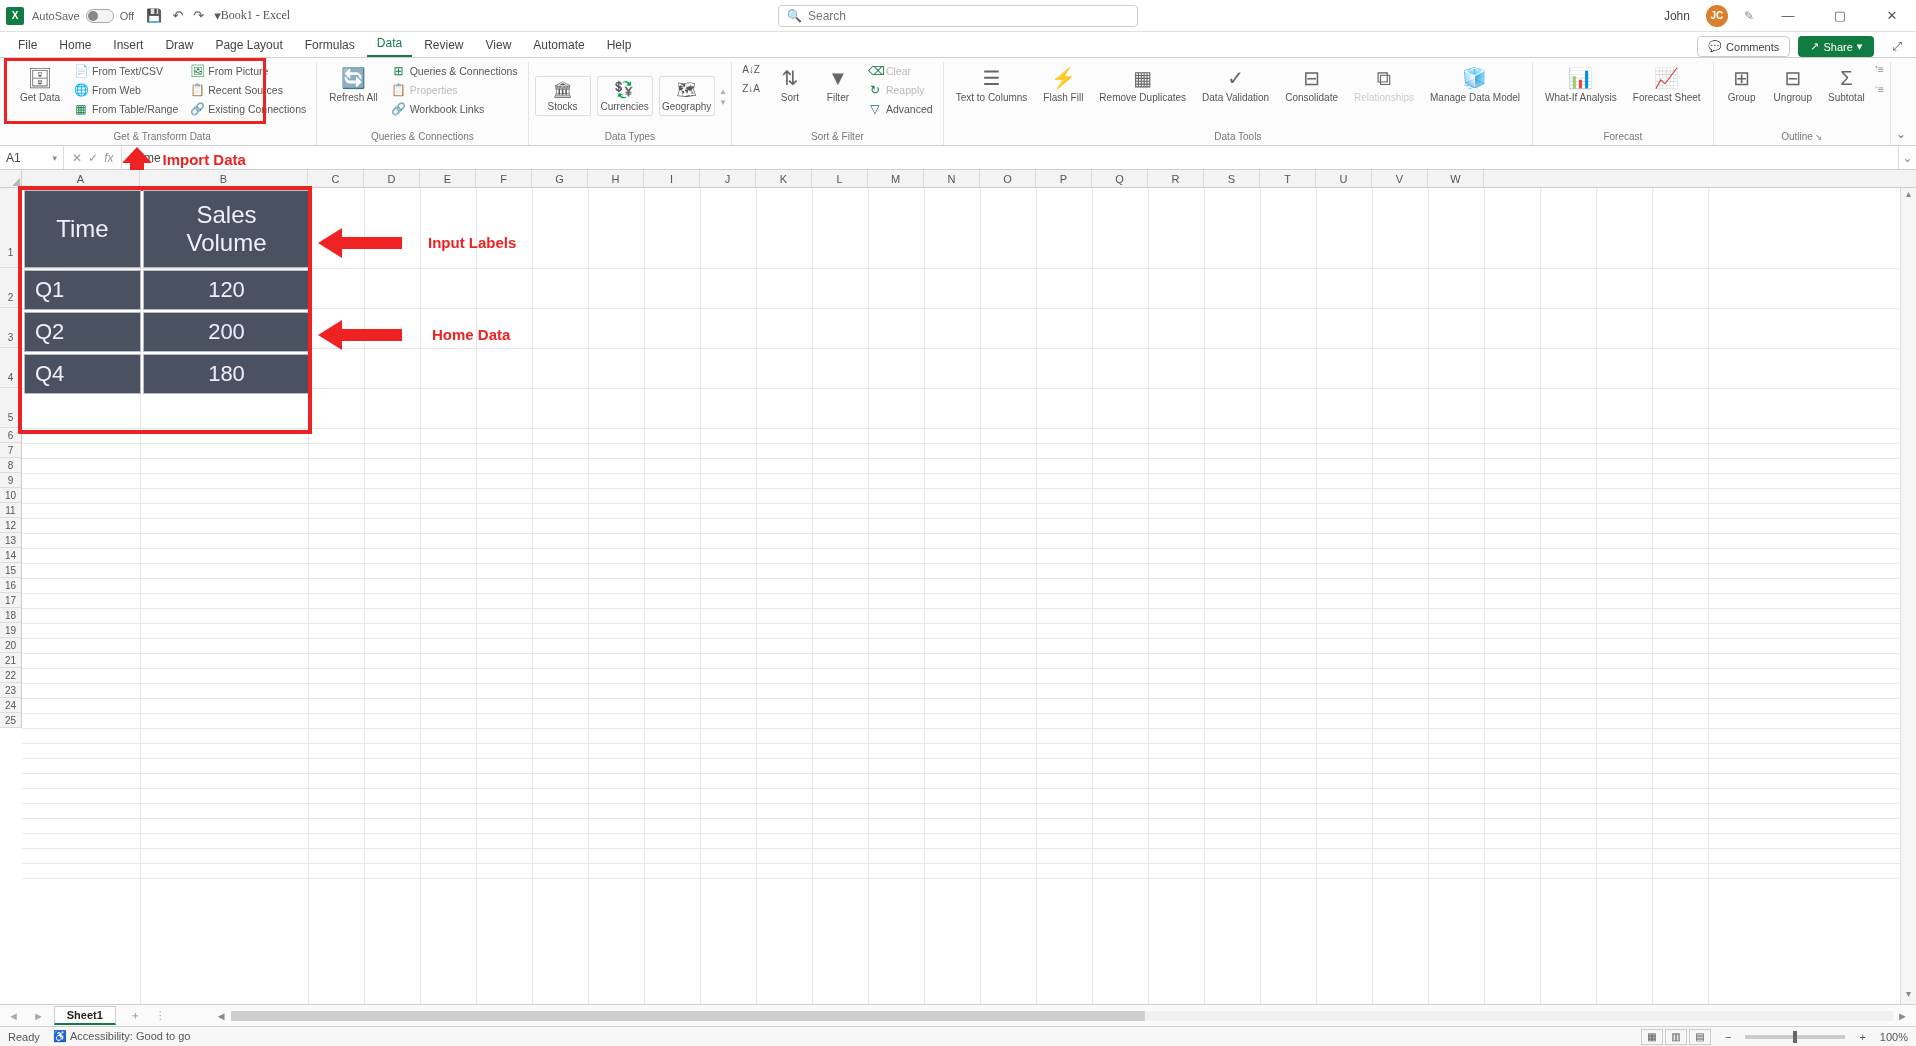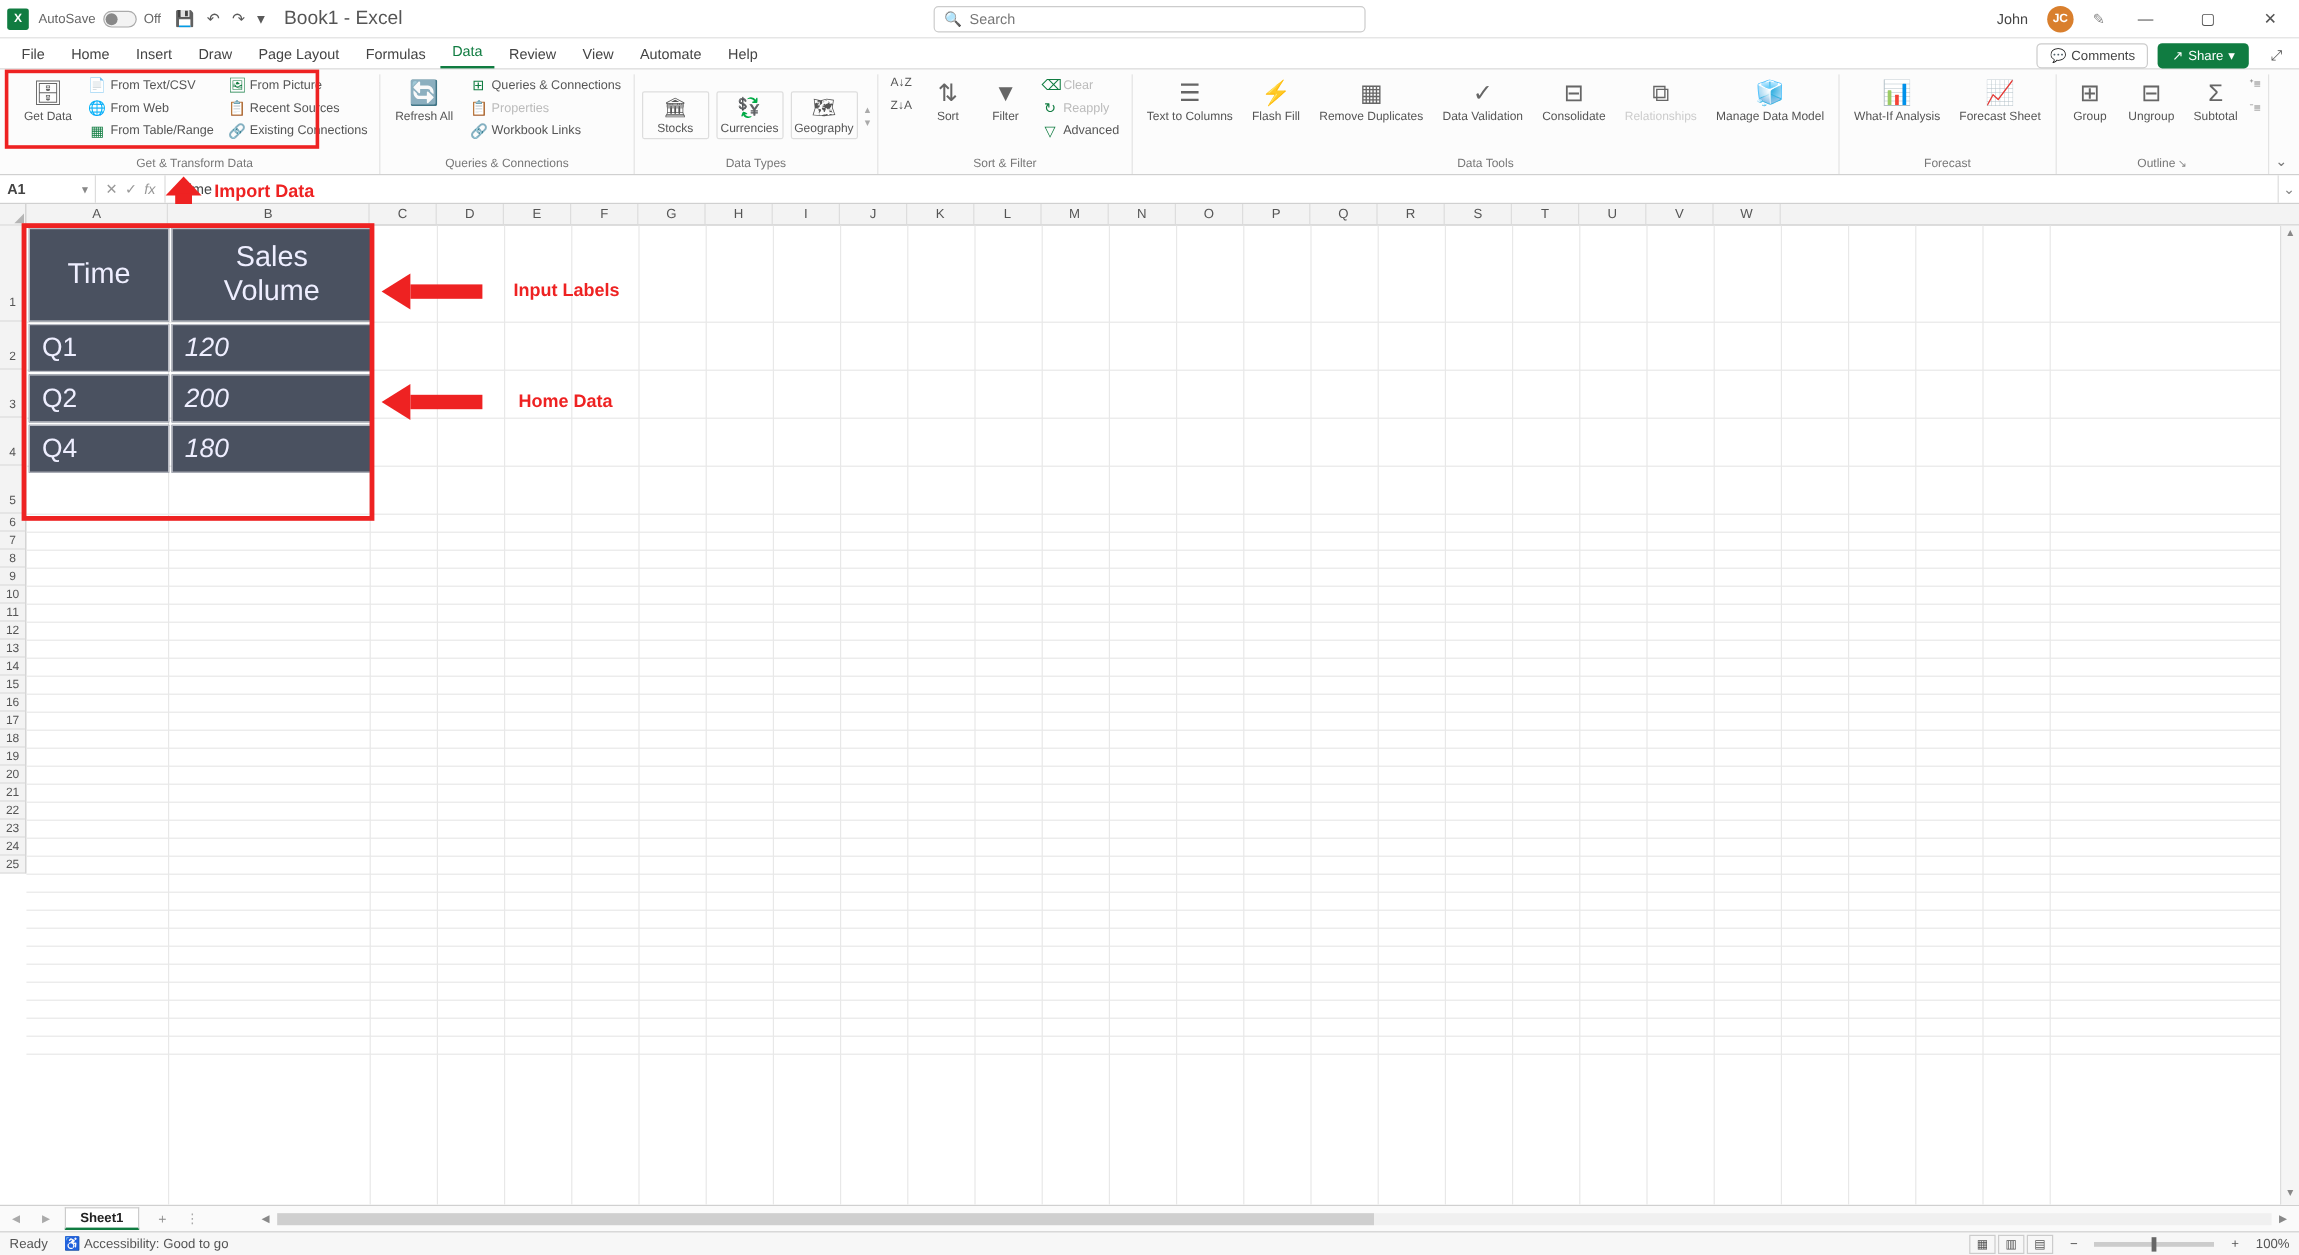--- a/index.html
+++ b/index.html
@@ -13,7 +13,7 @@
 .title-bar .toggle::after { content:""; position:absolute; left:1px; top:1px; width:10px; height:10px; background:#888; border-radius:50%; }
 .title-bar .qat { display:flex; align-items:center; gap:10px; margin-left:12px; }
 .title-bar .qat-icon { color:#5a5a5a; font-size:13px; }
-.title-bar .doc-title { margin-left:16px; font-size:16px; color:#555; }
+.title-bar .doc-title { font-size:12px; color:#555;font-family:Liberation Serif, serif; }
 .title-bar .search-box { flex:none; margin-left:auto; margin-right:auto; position:absolute; left:50%; transform:translateX(-50%); width:360px; height:22px; border:1px solid #ccc; border-radius:4px; display:flex; align-items:center; padding:0 8px; gap:6px; color:#777; font-size:12px;}
 .title-bar .right-side { margin-left:auto; display:flex; align-items:center; gap:16px; }
 .title-bar .avatar { width:22px; height:22px; border-radius:50%; background:#d97f2d; color:#fff; display:flex; align-items:center; justify-content:center; font-size:10px; font-weight:bold;}

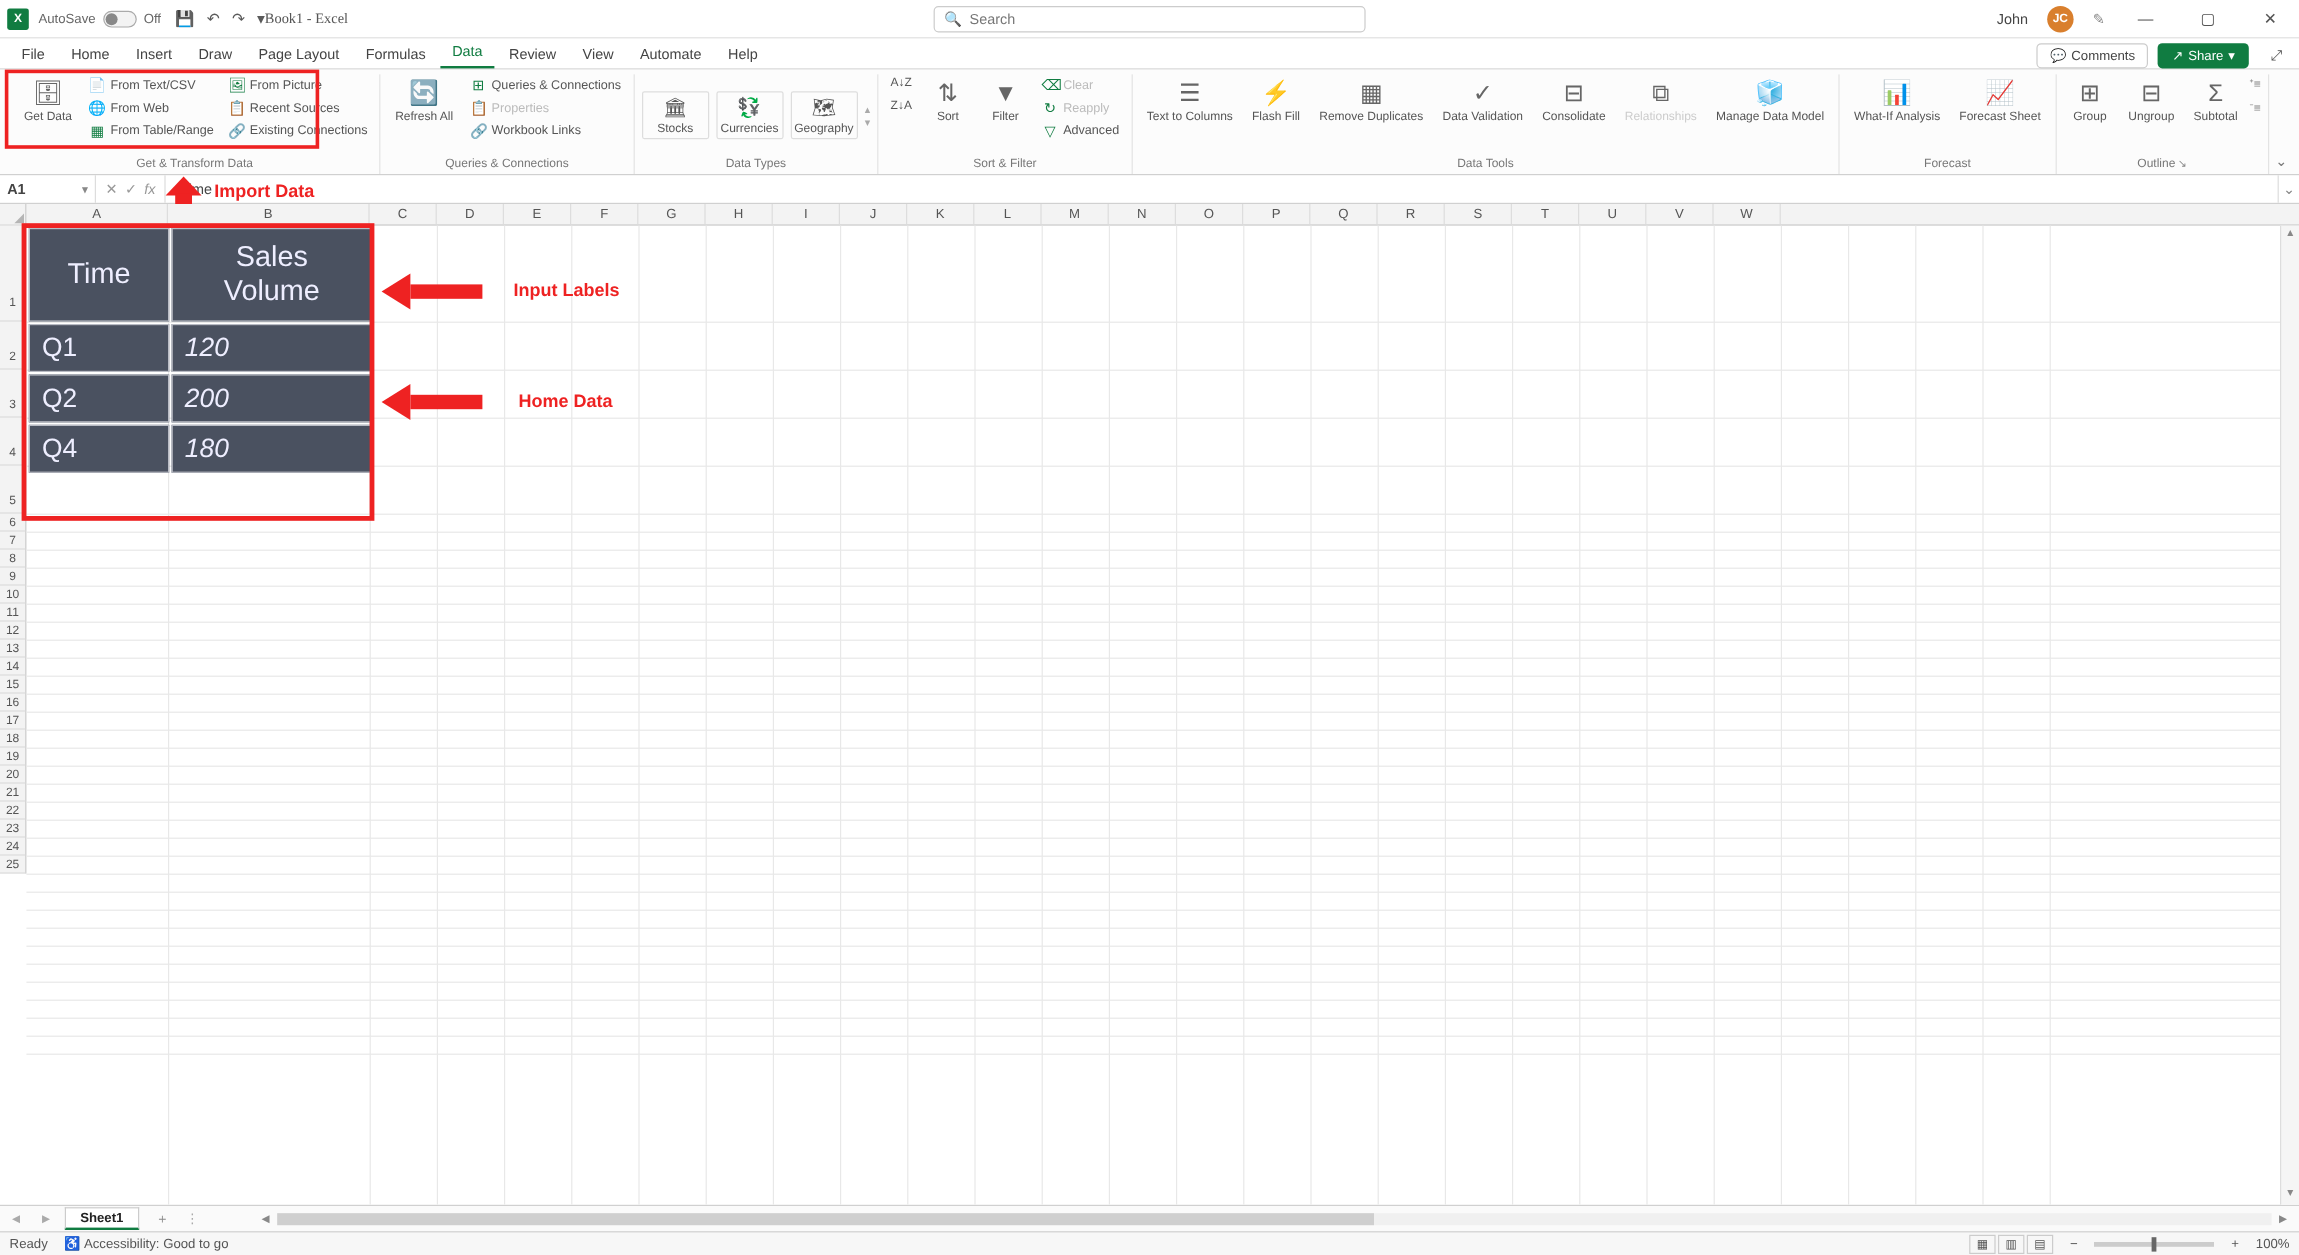--- a/index.html
+++ b/index.html
@@ -48,7 +48,7 @@
 
 
 .formula-bar { height:24px; border-bottom:1px solid #d0d0d0; display:flex; align-items:center; font-size:12px;}
-.namebox { width:80px; border-right:1px solid #ddd; padding:0 6px; display:flex; align-items:center; justify-content:space-between; height:100%;font-weight:bold;}
+.namebox { width:64px; border-right:1px solid #ddd; padding:0 6px; display:flex; align-items:center; justify-content:space-between; height:100%;}
 .namebox .dd { color:#888; font-size:9px;}
 .fb-icons { display:flex; align-items:center; gap:6px; padding:0 8px; color:#999; border-right:1px solid #ddd; height:100%;}
 .fb-input { flex:1; padding:0 6px; position:relative;}

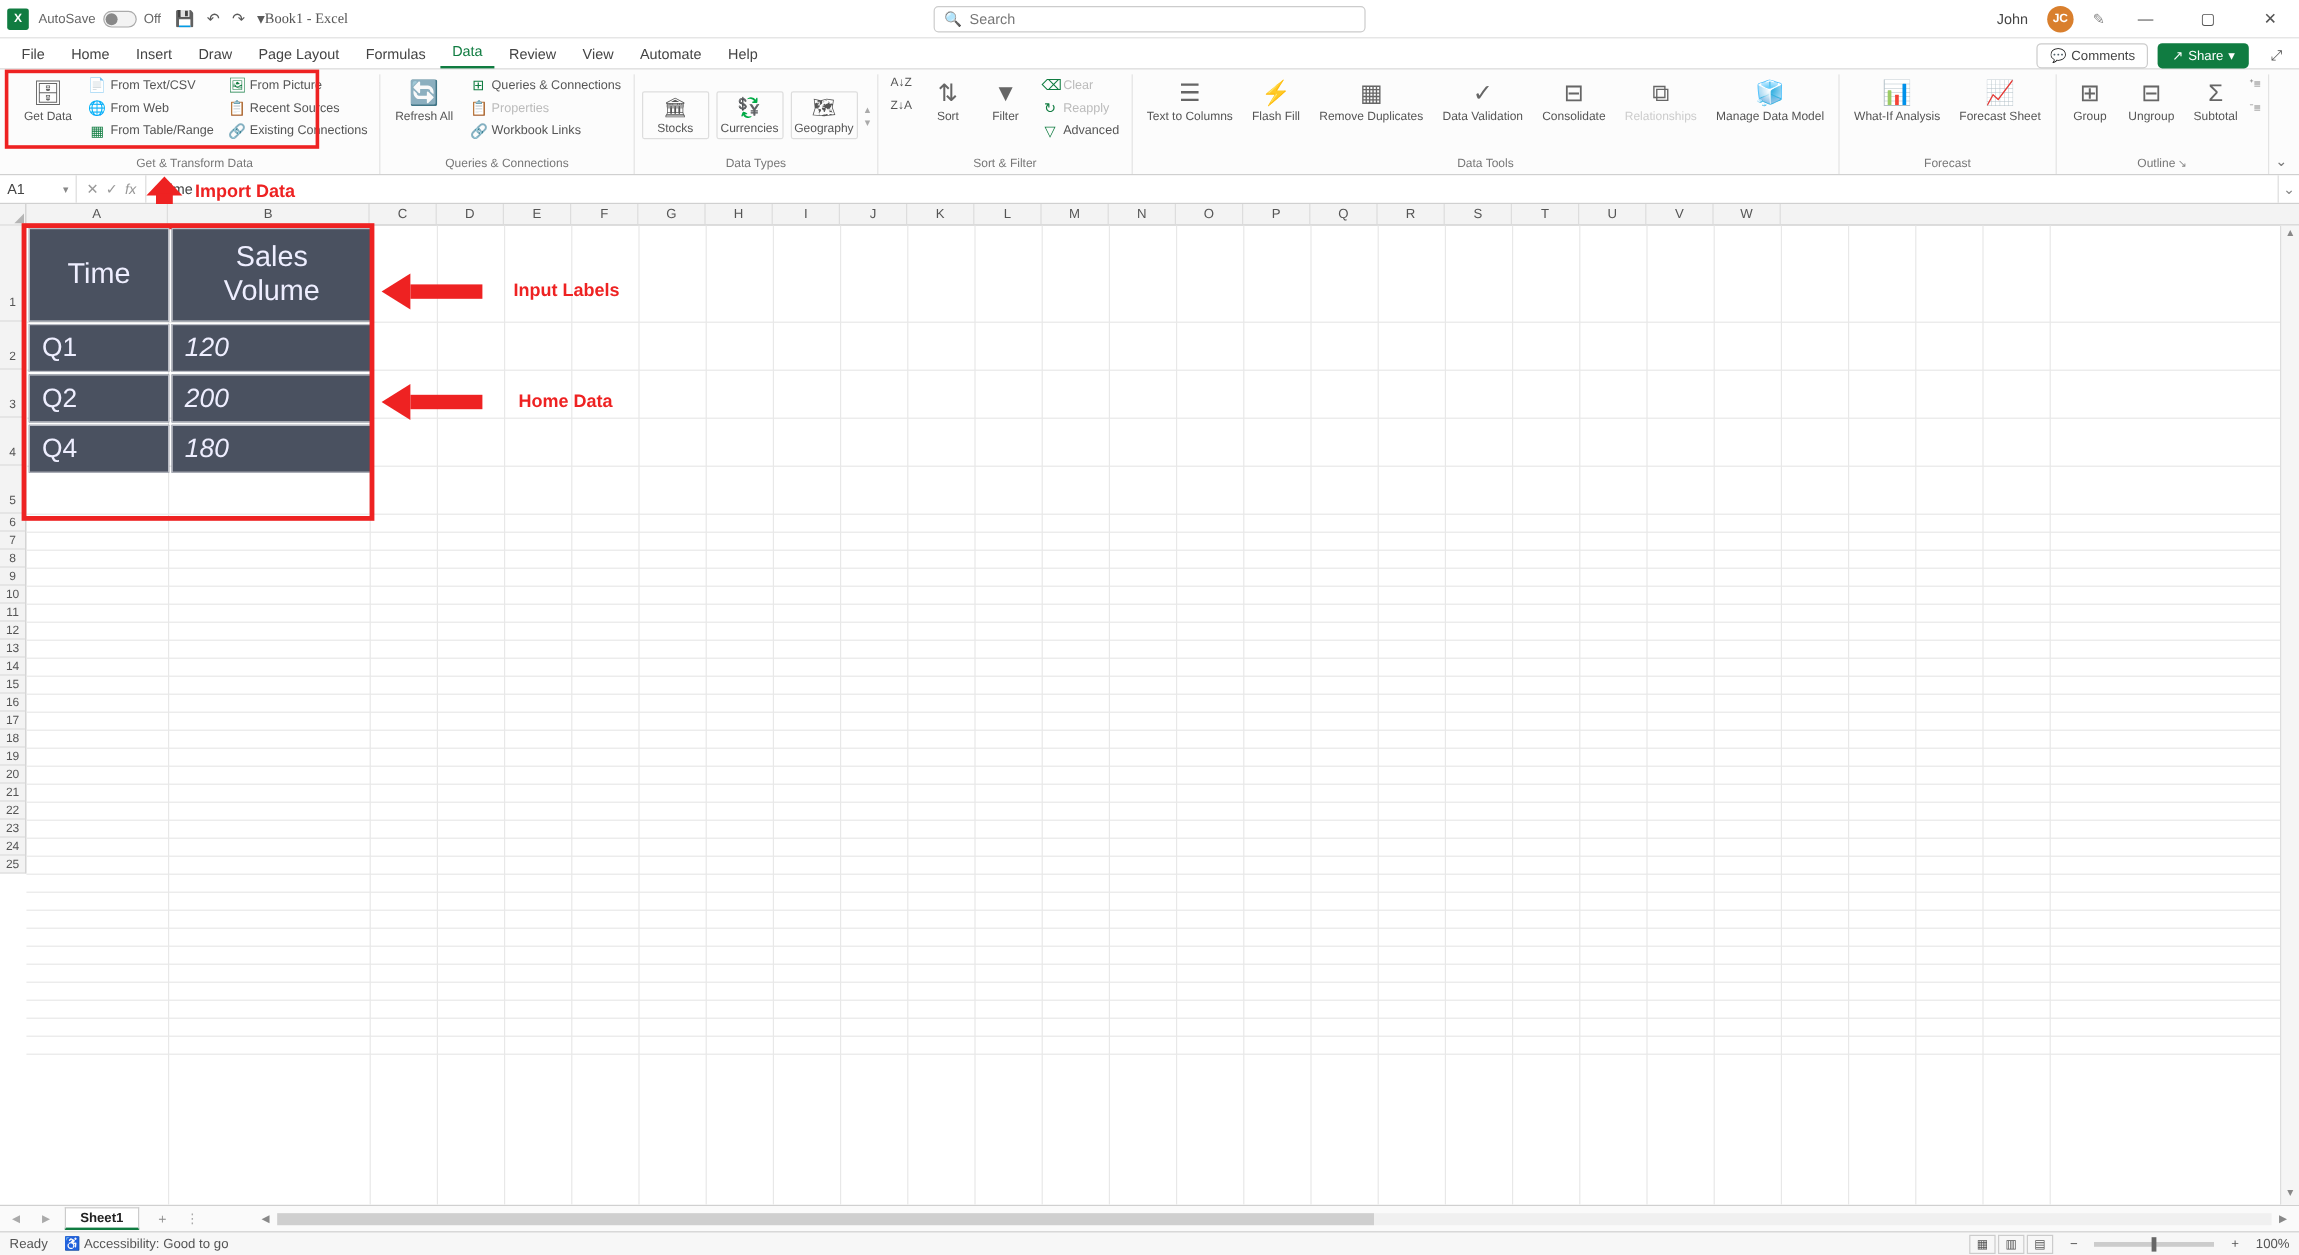--- a/index.html
+++ b/index.html
@@ -79,7 +79,7 @@
 .data-table { position:absolute; top:0; left:0;}
 .data-table td { background:#4a5160; color:#eef; border:1px solid #b8bbc4; font-size:22px; padding:6px 10px;}
 .data-table .hdr td { text-align:center; font-size:24px; height:78px; vertical-align:middle;}
-.data-table .val td:first-child { text-align:left;} .data-table .val td:last-child { text-align:left;font-style:italic;}
+.data-table .val td:first-child { text-align:left;} .data-table .val td:last-child { text-align:center;}
 .data-table td.colA { width:117px;} .data-table td.colB { width:167px;}
 .red-outline { position:absolute; border:4px solid #e22; pointer-events:none;}
 

